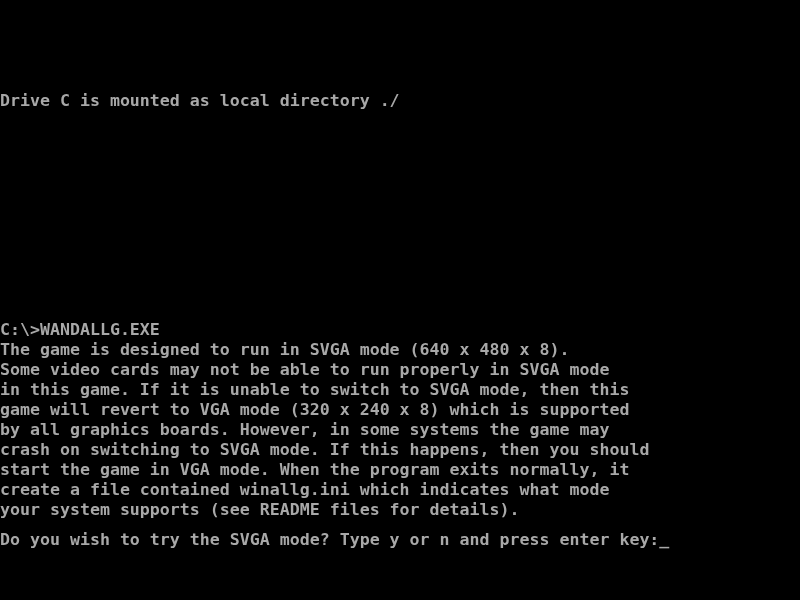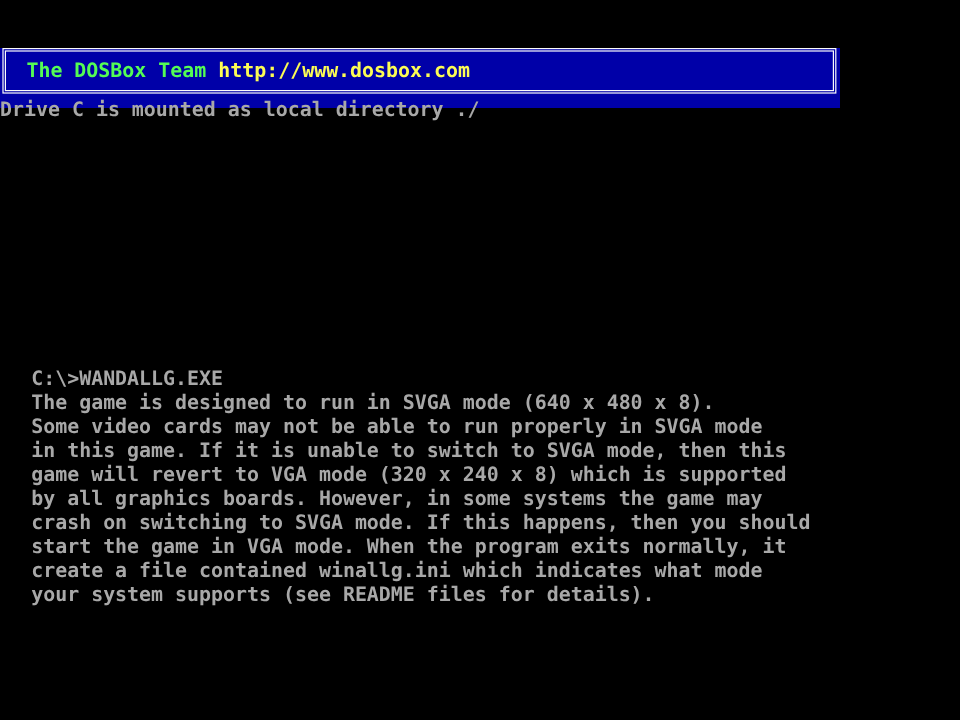--- a/index.html
+++ b/index.html
@@ -57,11 +57,6 @@
 
 <div class="screen">
 
-  <div class="banner-strip">
-    <div class="banner-box">
-      <div class="banner-text"><span class="banner-team">The DOSBox Team </span><span class="banner-url">http://www.dosbox.com</span></div>
-    </div>
-  </div>
 
   <pre class="line-mount">Drive C is mounted as local directory ./</pre>
 

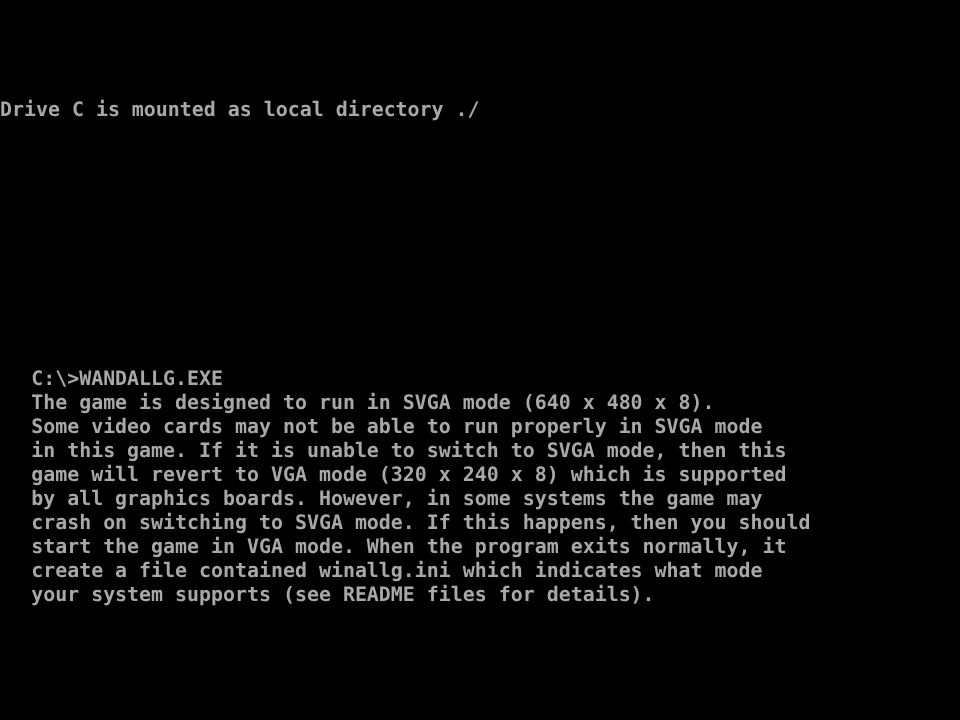--- a/index.html
+++ b/index.html
@@ -45,7 +45,7 @@
   .banner-team { color: #54FC54; }
   .banner-url  { color: #FCFC54; }
   
-  .line-mount   { top: 82px;  }
+  .line-mount   { top: 91px;  }
   .line-website { top: 130px; }
   .ascii-logo   { top: 170px; }
   .program-out  { top: 306px; padding-left: 26px; }

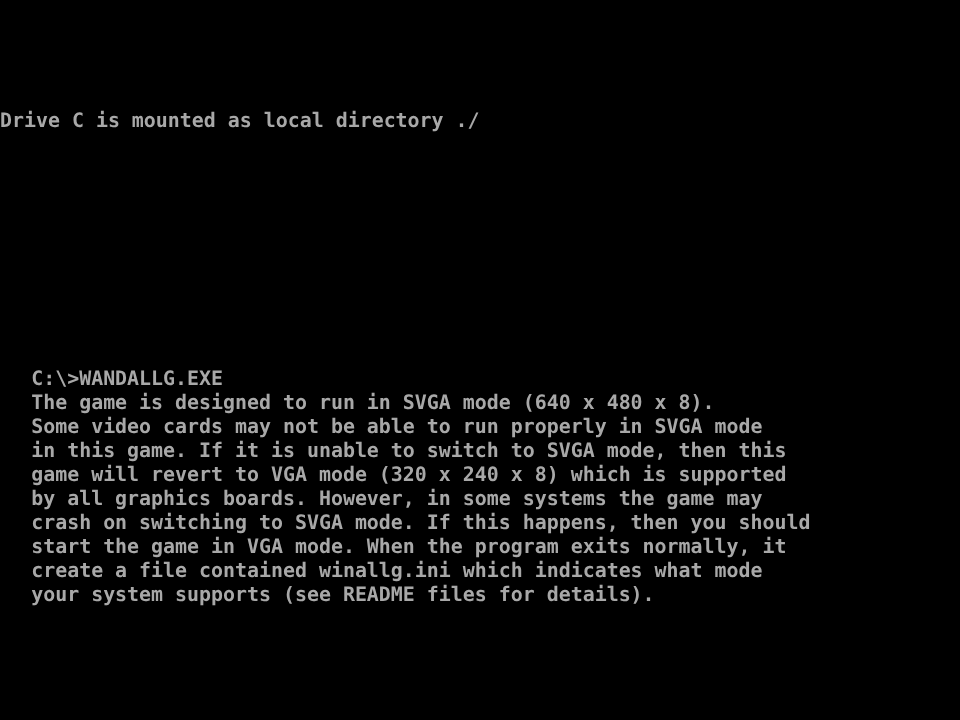--- a/index.html
+++ b/index.html
@@ -48,7 +48,7 @@
   .line-mount   { top: 91px;  }
   .line-website { top: 130px; }
   .ascii-logo   { top: 170px; }
-  .program-out  { top: 306px; padding-left: 26px; }
+  .program-out  { top: 320px; }
   .prompt-line  { top: 530px; }
   .cursor { color: #A8A8A8; }
 </style>

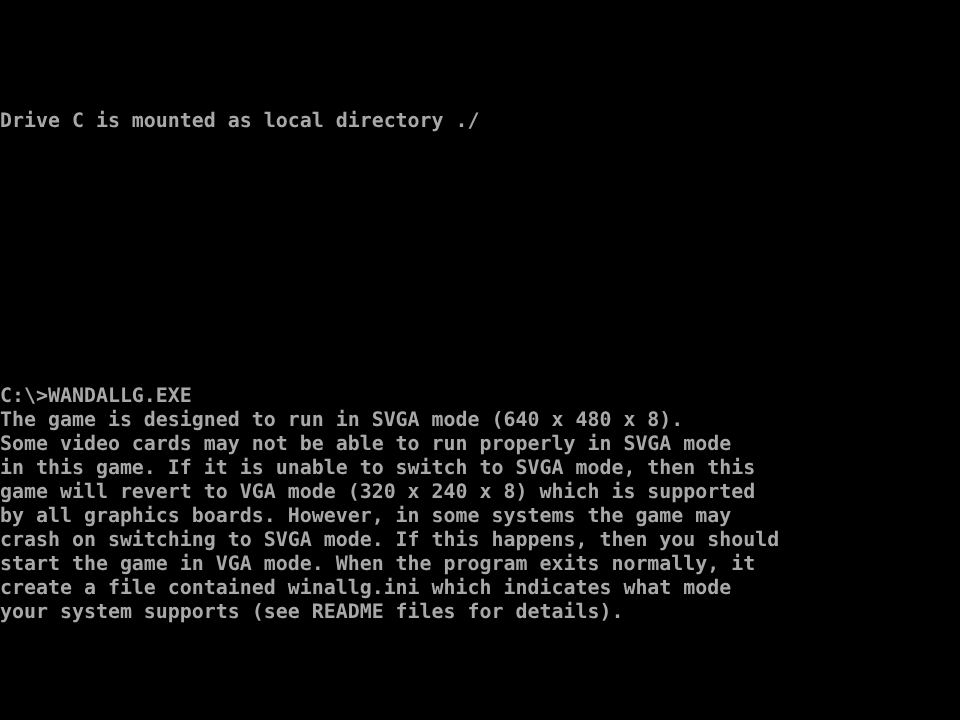--- a/index.html
+++ b/index.html
@@ -73,6 +73,7 @@
 create a file contained winallg.ini which indicates what mode
 your system supports (see README files for details).</pre>
 
+  <pre class="prompt-line"><span>Do you wish to try the SVGA mode? Type y or n and press enter key:</span><span class="cursor">_</span></pre>
 
 </div>
 

